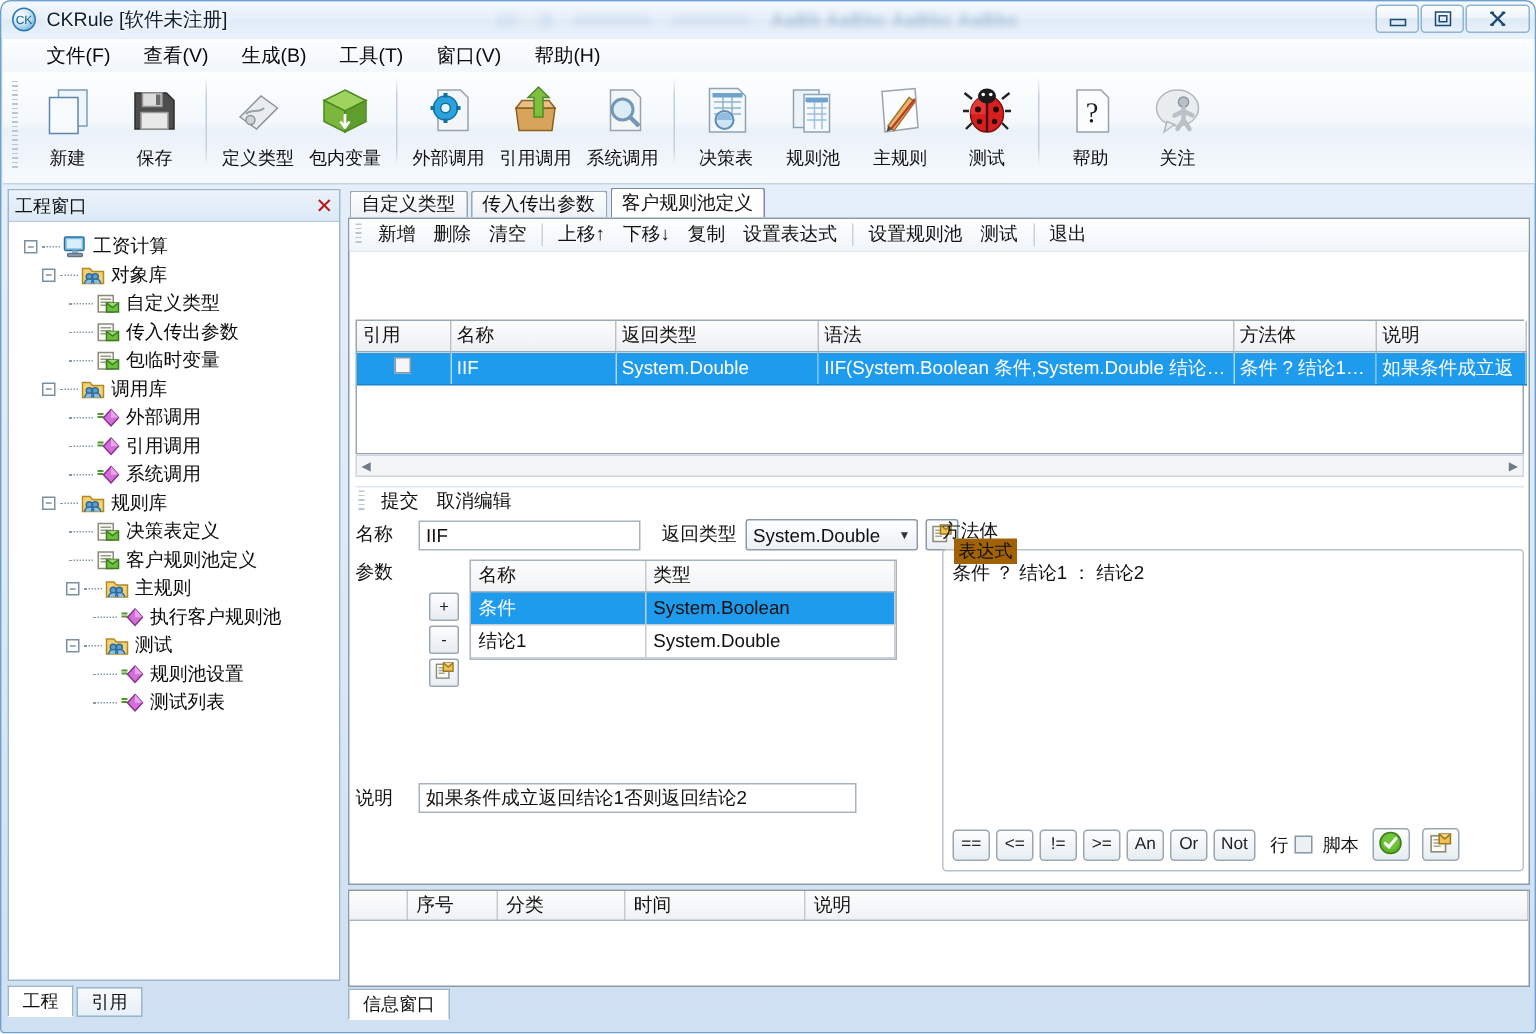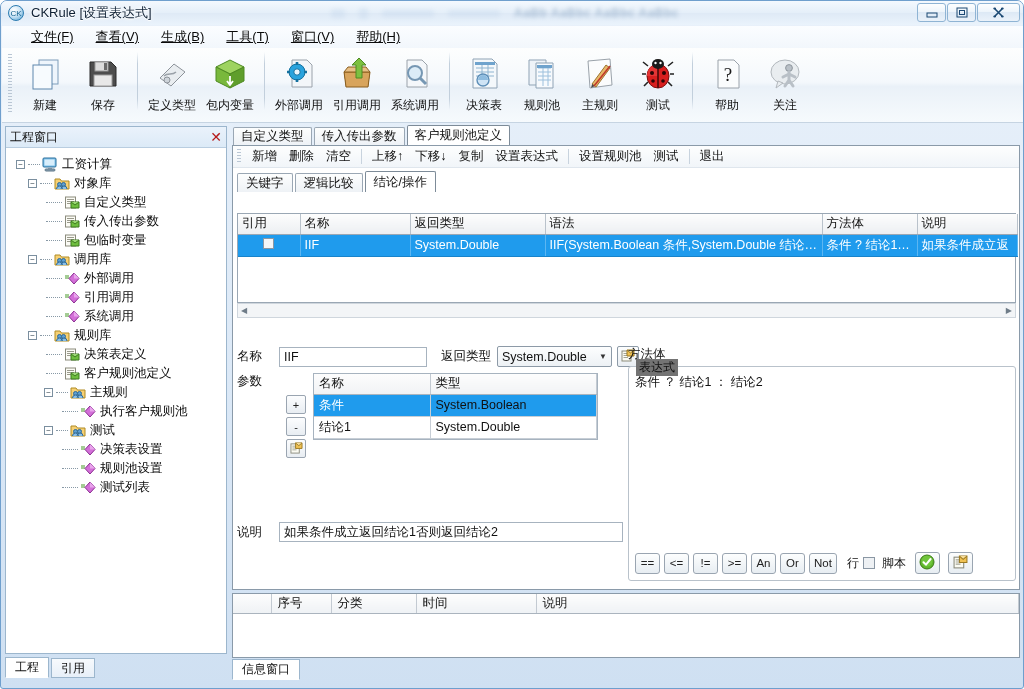--- a/index.html
+++ b/index.html
@@ -295,7 +295,7 @@
     </div>
 
     <div id="title-icon">CK</div>
-    <div id="title-text">CKRule [设置表达式]</div>
+    <div id="title-text">CKRule [软件未注册]</div>
 
     <div id="win-buttons">
       <div class="winbtn">

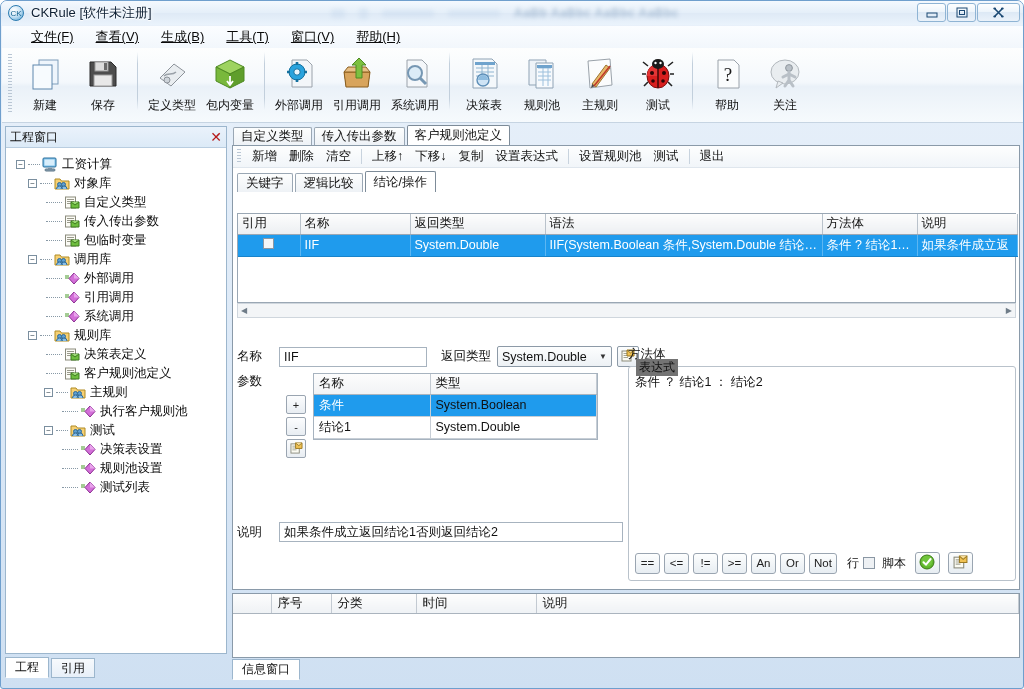--- a/index.html
+++ b/index.html
@@ -69,7 +69,7 @@
     background: linear-gradient(180deg,#fbfdff 0%, #f2f7fc 100%);
   }
   .menu-item {
-    padding:2px 11px; font-size:13px; color:#0a0a0a; white-space:nowrap;text-decoration:underline;
+    padding:2px 11px; font-size:13px; color:#0a0a0a; white-space:nowrap;
   }
 
   

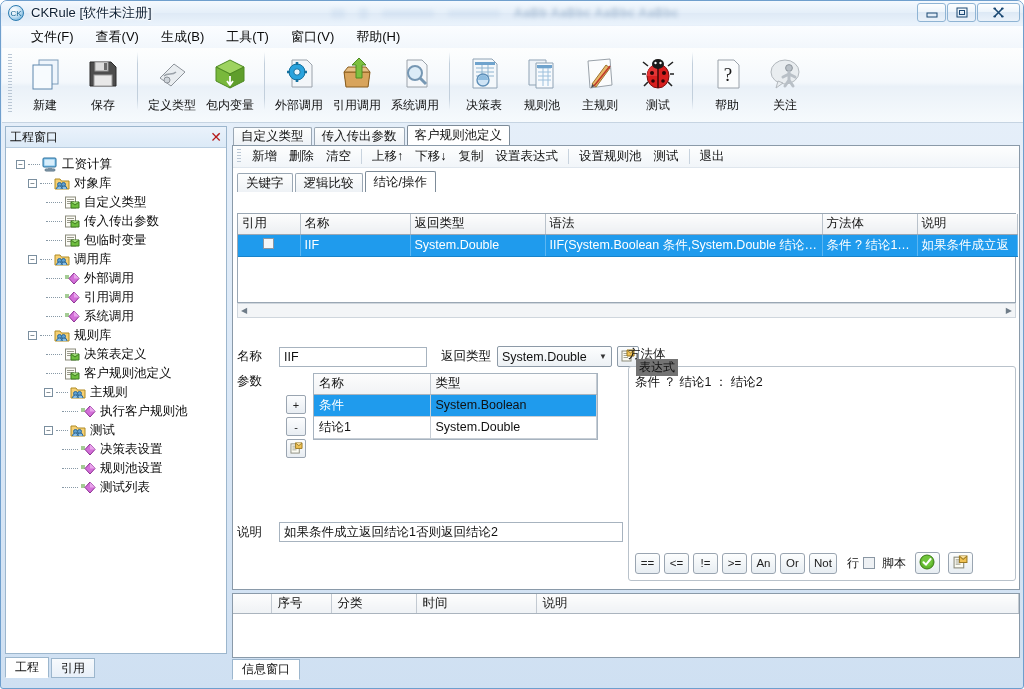--- a/index.html
+++ b/index.html
@@ -794,11 +794,6 @@
           <div class="act">退出</div>
         </div>
 
-        <div id="innertabs">
-          <div class="itab">关键字</div>
-          <div class="itab">逻辑比较</div>
-          <div class="itab active">结论/操作</div>
-        </div>
 
         <div id="gridwrap">
           <table class="grid">

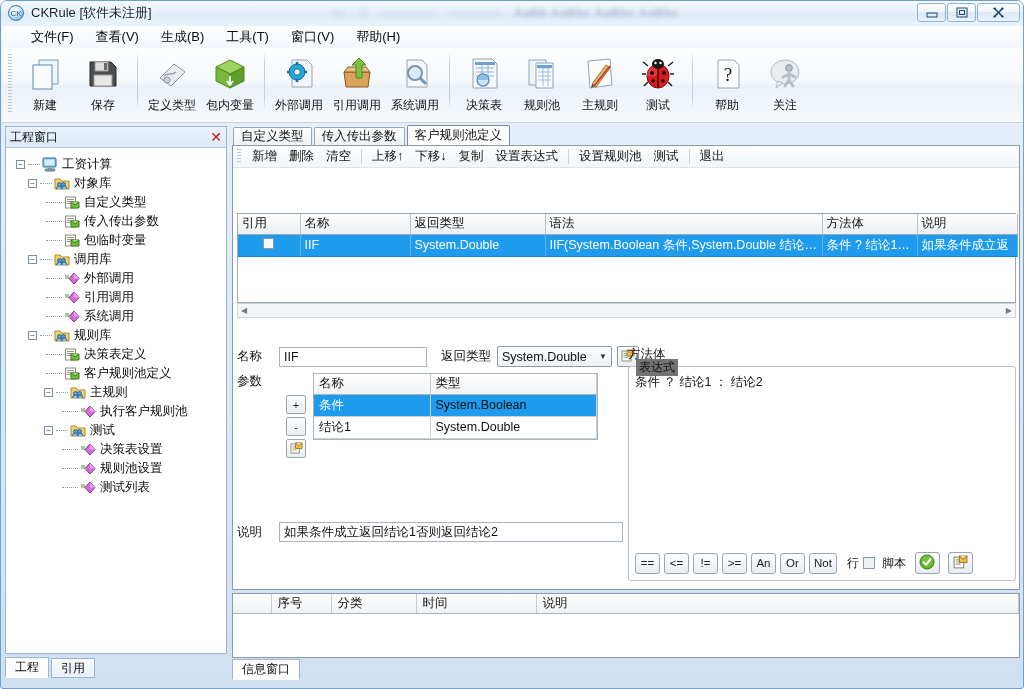--- a/index.html
+++ b/index.html
@@ -835,6 +835,11 @@
           <span class="sb-arrow">▶</span>
         </div>
 
+        <div id="editbar">
+          <div class="agrip" style="margin-left:2px"></div>
+          <div class="act">提交</div>
+          <div class="act">取消编辑</div>
+        </div>
 
         <div id="formarea">
 

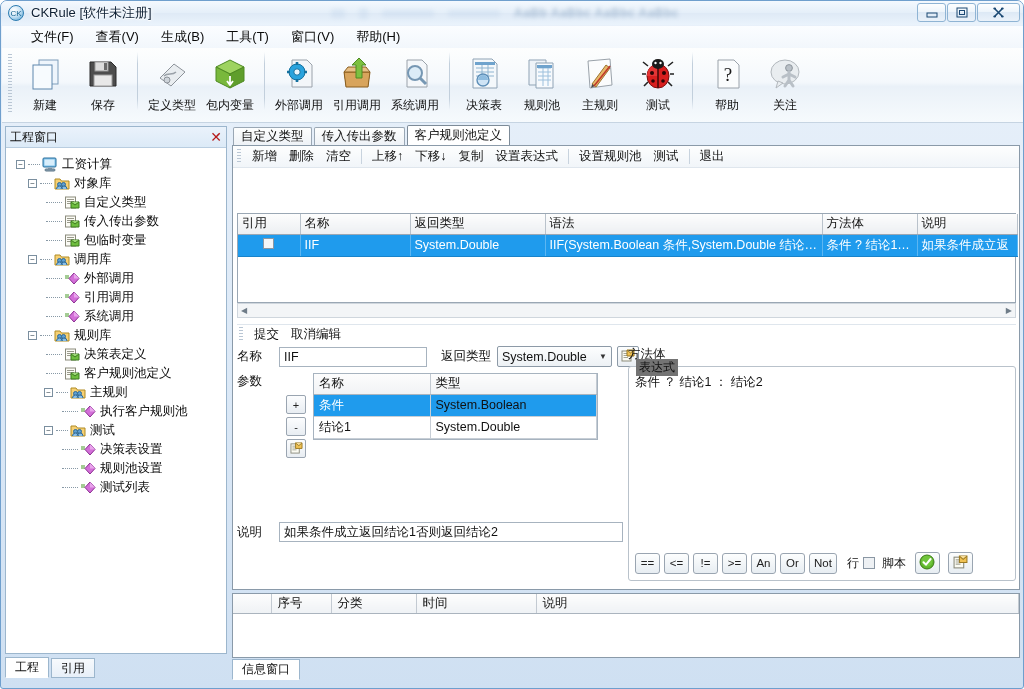--- a/index.html
+++ b/index.html
@@ -245,7 +245,7 @@
     height:215px; background:#fff;
   }
   #exprlegend {
-    position:absolute; top:-8px; left:7px; background:#737373; padding:0 3px;
+    position:absolute; top:-8px; left:7px; background:#a16207; padding:0 3px;
     font-size:12px; color:#111;
   }
   #exprtext { padding:7px 6px; font-size:12.5px; color:#111; }

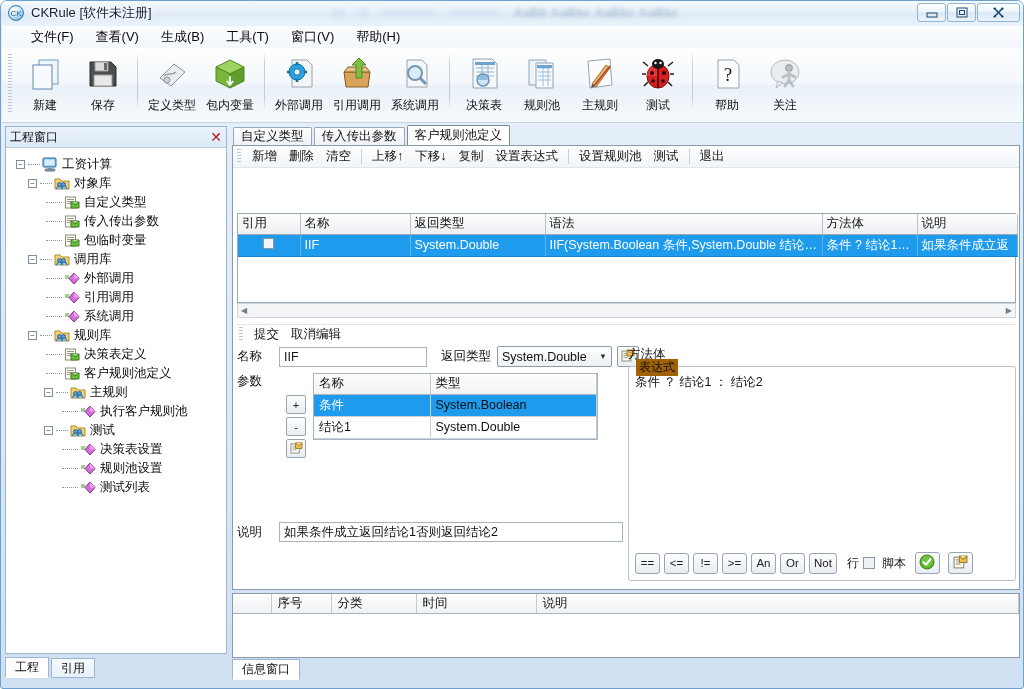--- a/index.html
+++ b/index.html
@@ -721,18 +721,6 @@
             </svg>
           </span>
           <span>测试</span>
-        </div>
-        <div class="tnode">
-          <span class="indent" style="width:52px"></span>
-          <span class="dots" style="width:16px"></span>
-          <span class="ti">
-            <svg width="16" height="15" viewBox="0 0 16 15">
-              <path d="M1,7 L5,7 M1,5 L5,5" stroke="#4a9a2a" stroke-width="1.2"></path>
-              <path d="M10,2 L15,7.5 L10,13 L5,7.5 Z" fill="#d36fd8" stroke="#8a2d91"></path>
-              <path d="M10,2 L15,7.5 L10,7.5 Z" fill="#e9a4ec"></path>
-            </svg>
-          </span>
-          <span>决策表设置</span>
         </div>
         <div class="tnode">
           <span class="indent" style="width:52px"></span>

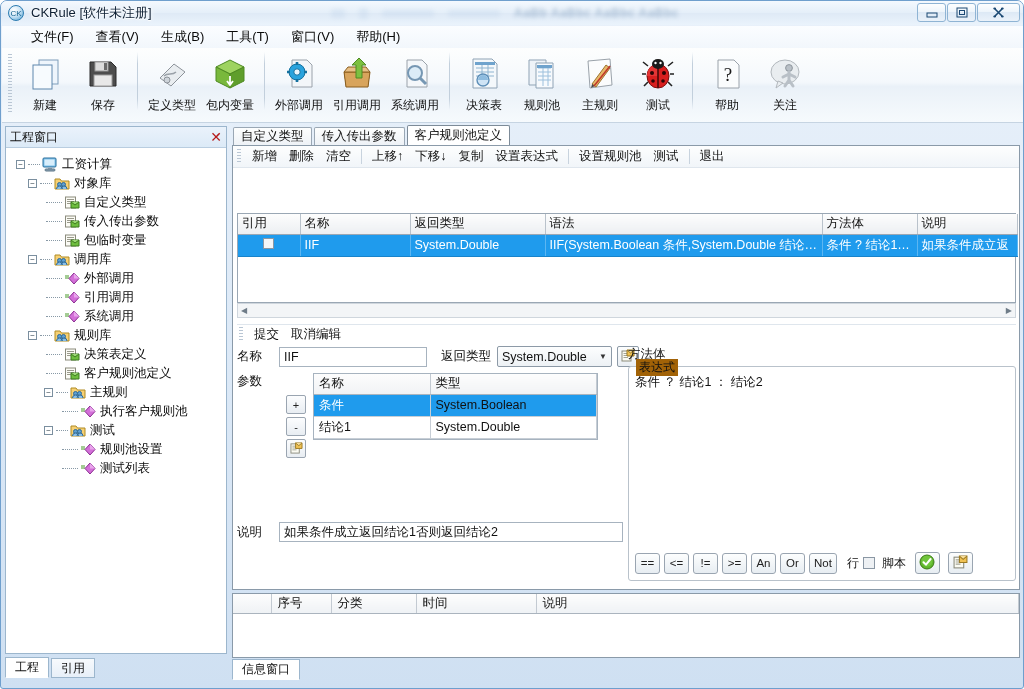--- a/index.html
+++ b/index.html
@@ -899,7 +899,7 @@
 
           <div class="frow" style="margin-top:61px;">
             <div class="flabel">说明</div>
-            <div class="tbox" style="width:344px">如果条件成立返回结论1否则返回结论2</div>
+            <div class="tbox" style="width:292px">如果条件成立返回结论1否则返回结论2</div>
           </div>
 
         </div>

